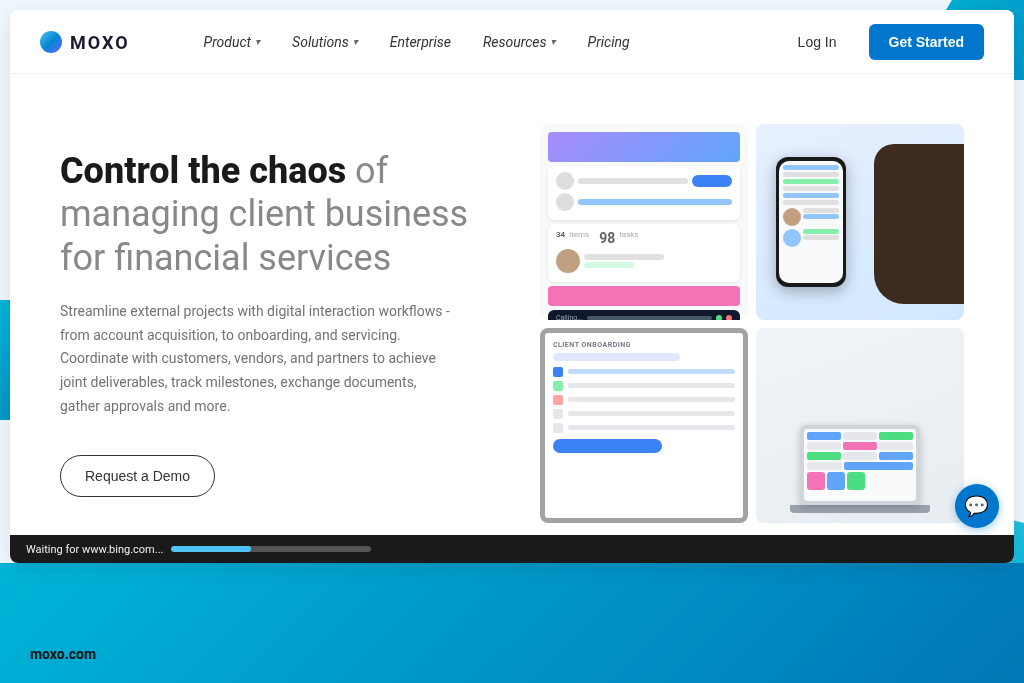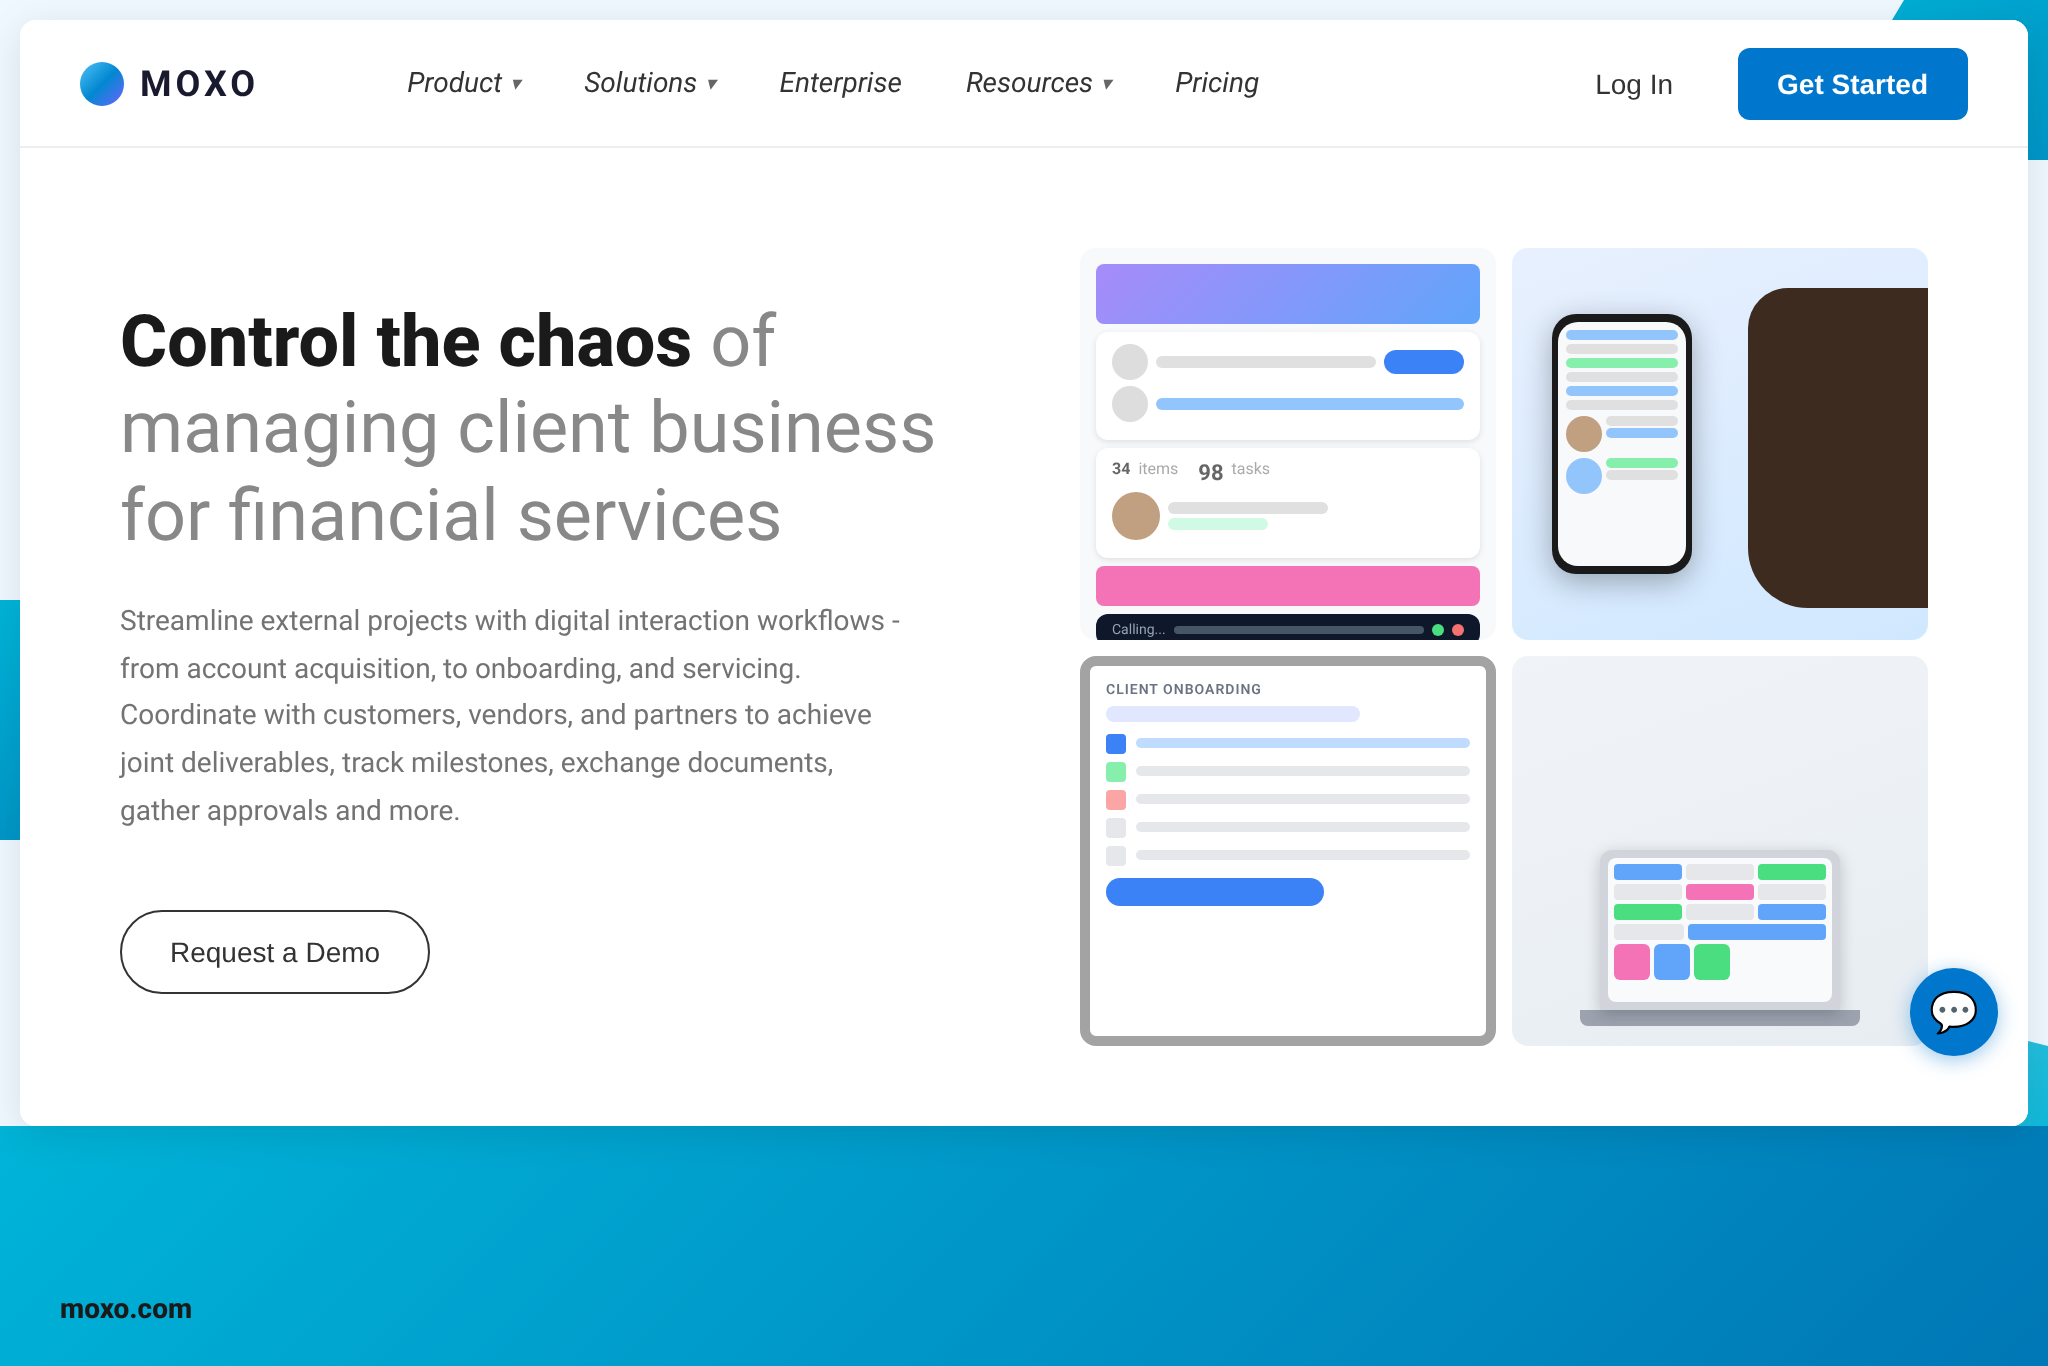--- a/index.html
+++ b/index.html
@@ -568,7 +568,7 @@
           <div style="display:flex; gap:4px; margin-bottom:3px;">
             <div style="font-size:8px;color:#666;font-weight:700;">34</div>
             <div style="font-size:8px;color:#aaa;">items</div>
-            <div style="font-size:11px;color:#666;font-weight:700;margin-left:6px;">98</div>
+            <div style="font-size:14px;color:#666;font-weight:700;margin-left:6px;">98</div>
             <div style="font-size:8px;color:#aaa;">tasks</div>
           </div>
           <div class="mock-row">

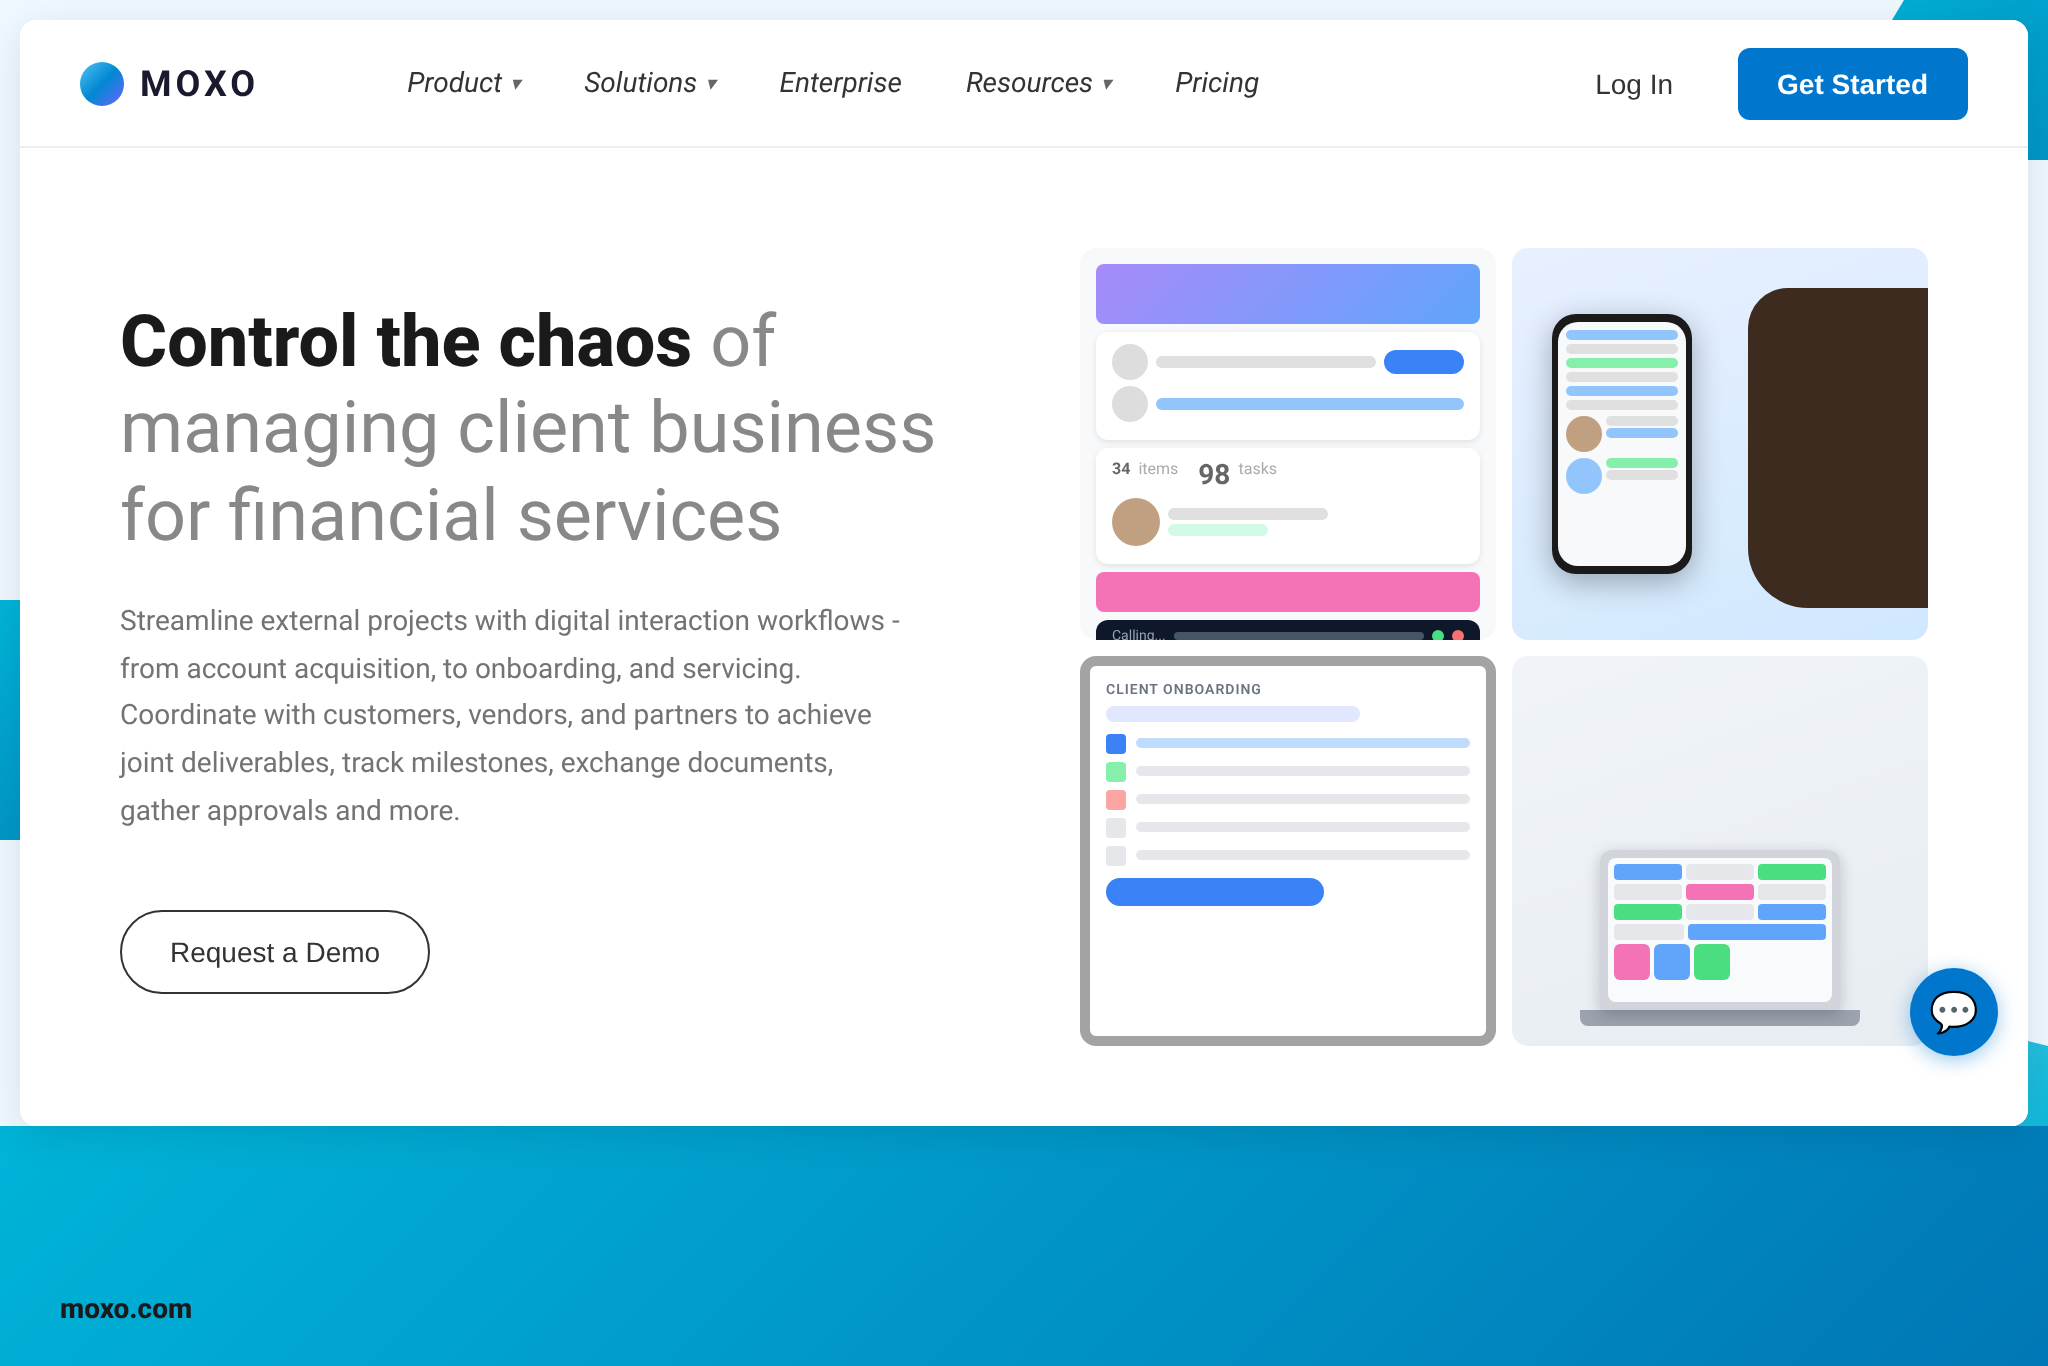--- a/index.html
+++ b/index.html
@@ -682,6 +682,12 @@
     </div>
   </div>
 
+  <div class="status-bar">
+    <span class="status-text">Waiting for www.bing.com...</span>
+    <div class="status-progress">
+      <div class="status-progress-inner"></div>
+    </div>
+  </div>
 
 </div>
 

